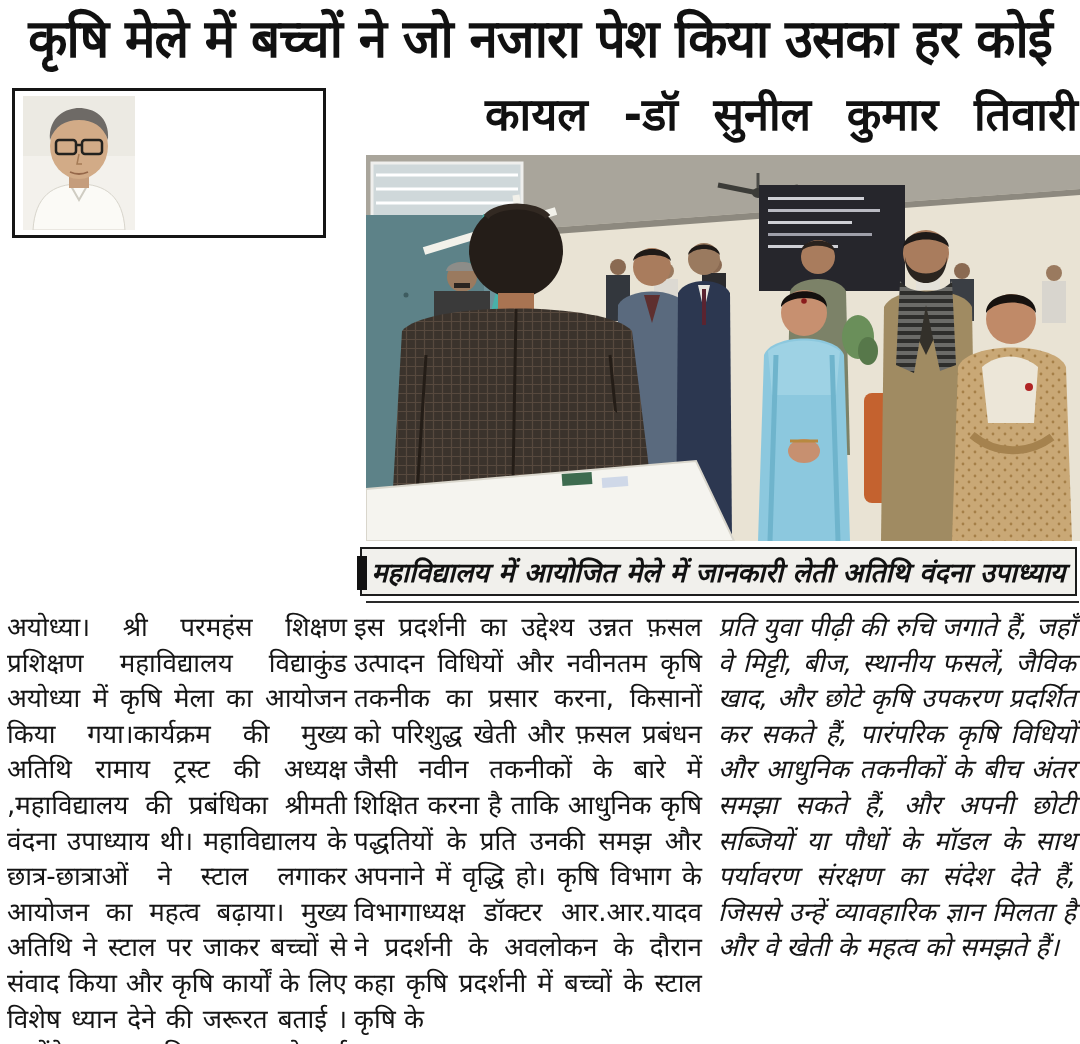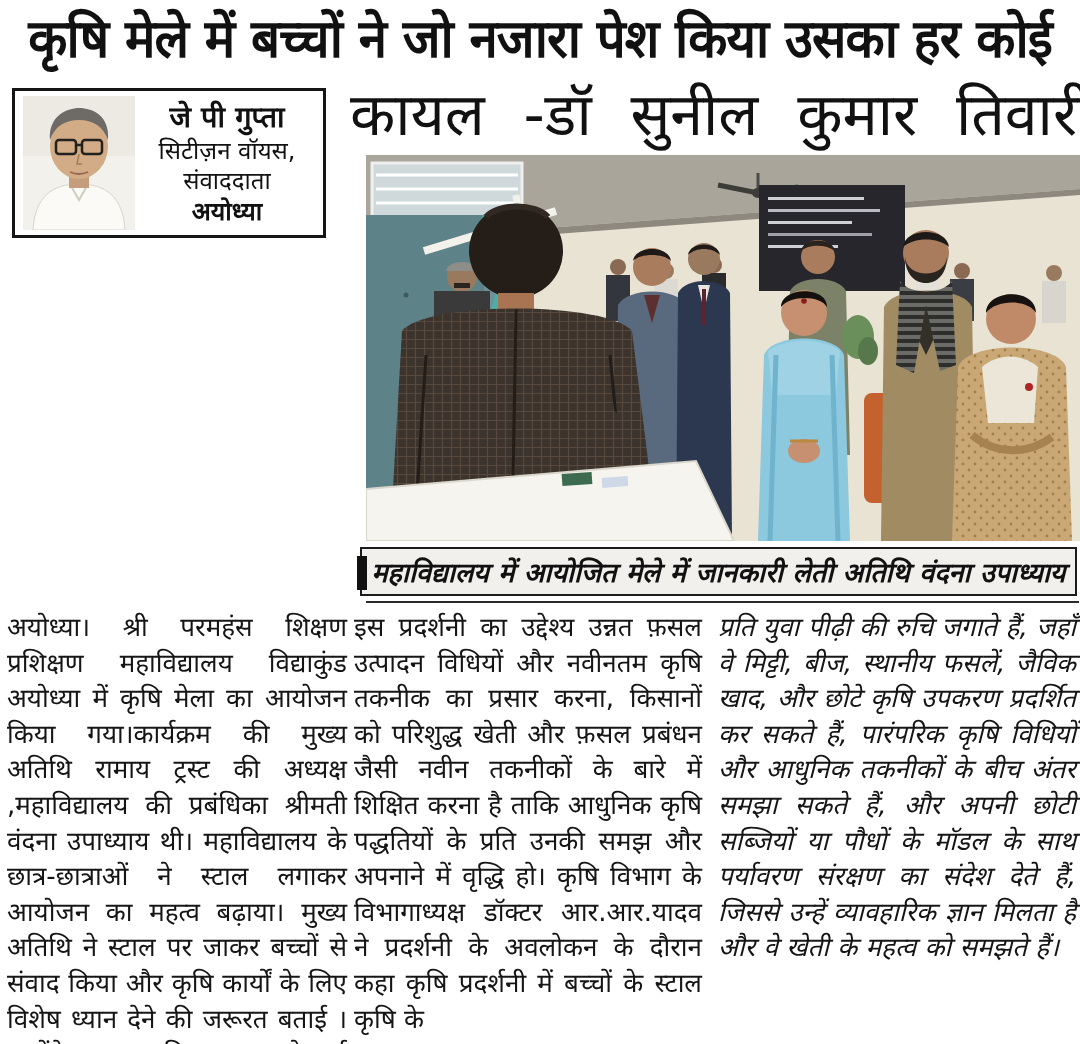--- a/index.html
+++ b/index.html
@@ -89,12 +89,6 @@
       <path d="M56,58 L54,68 L59,68" fill="none" stroke="#a57b56" stroke-width="1.5"></path>
       <path d="M47,76 Q56,80 65,76" fill="none" stroke="#96684a" stroke-width="1.8"></path>
     </svg>
-  </div>
-  <div class="reporter-meta">
-    <div class="reporter-name">जे पी गुप्ता</div>
-    <div class="reporter-org">सिटीज़न वॉयस,</div>
-    <div class="reporter-role">संवाददाता</div>
-    <div class="reporter-city">अयोध्या</div>
   </div>
 </div>
 

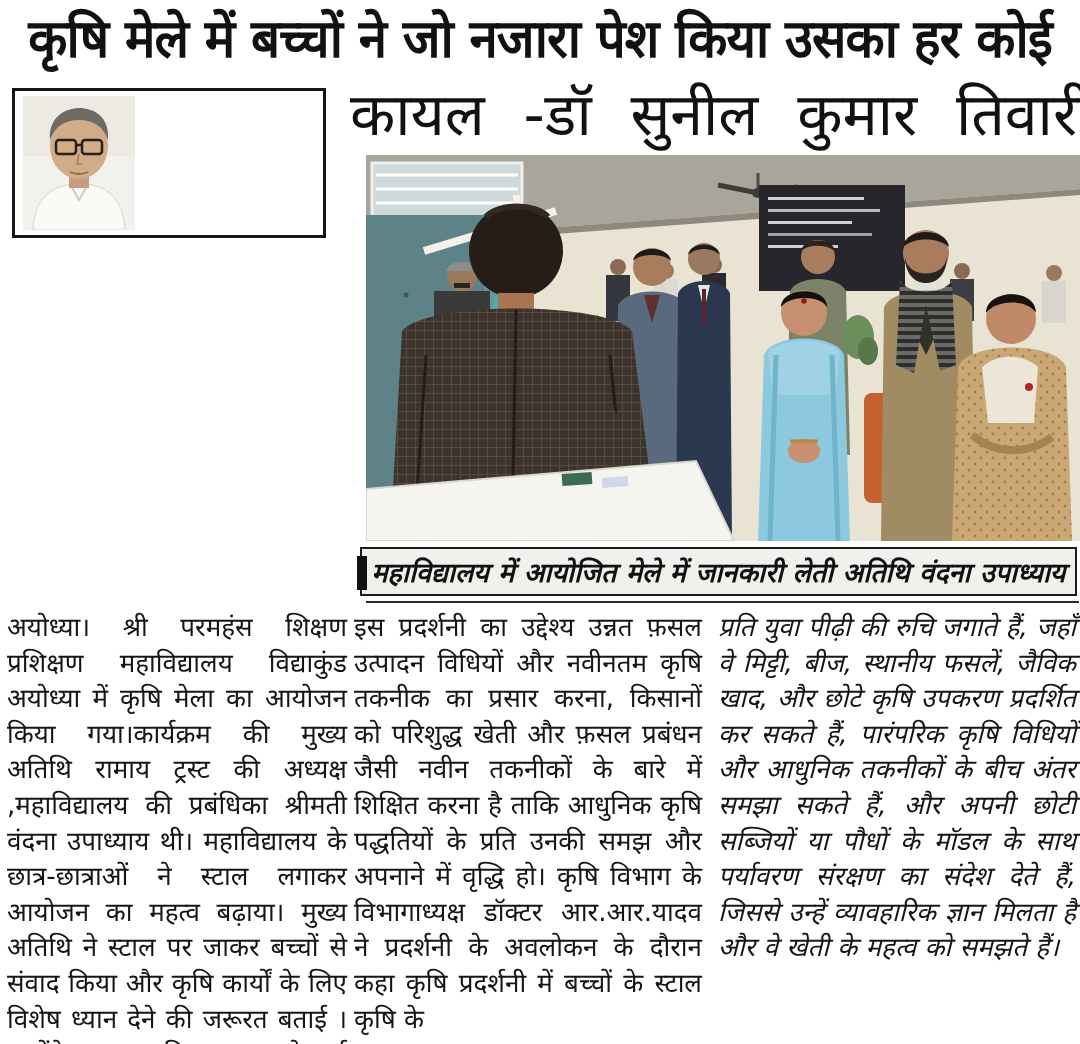--- a/index.html
+++ b/index.html
@@ -17,7 +17,7 @@
   }
   .headline-2 {
     position:absolute; left:350px; top:82px; width:728px; height:66px;
-    font-size:59px; font-weight:400; text-align:center; word-spacing:20px;
+    font-size:45px; font-weight:700; text-align:right; word-spacing:20px;
     line-height:66px; white-space:nowrap;
   }
   

